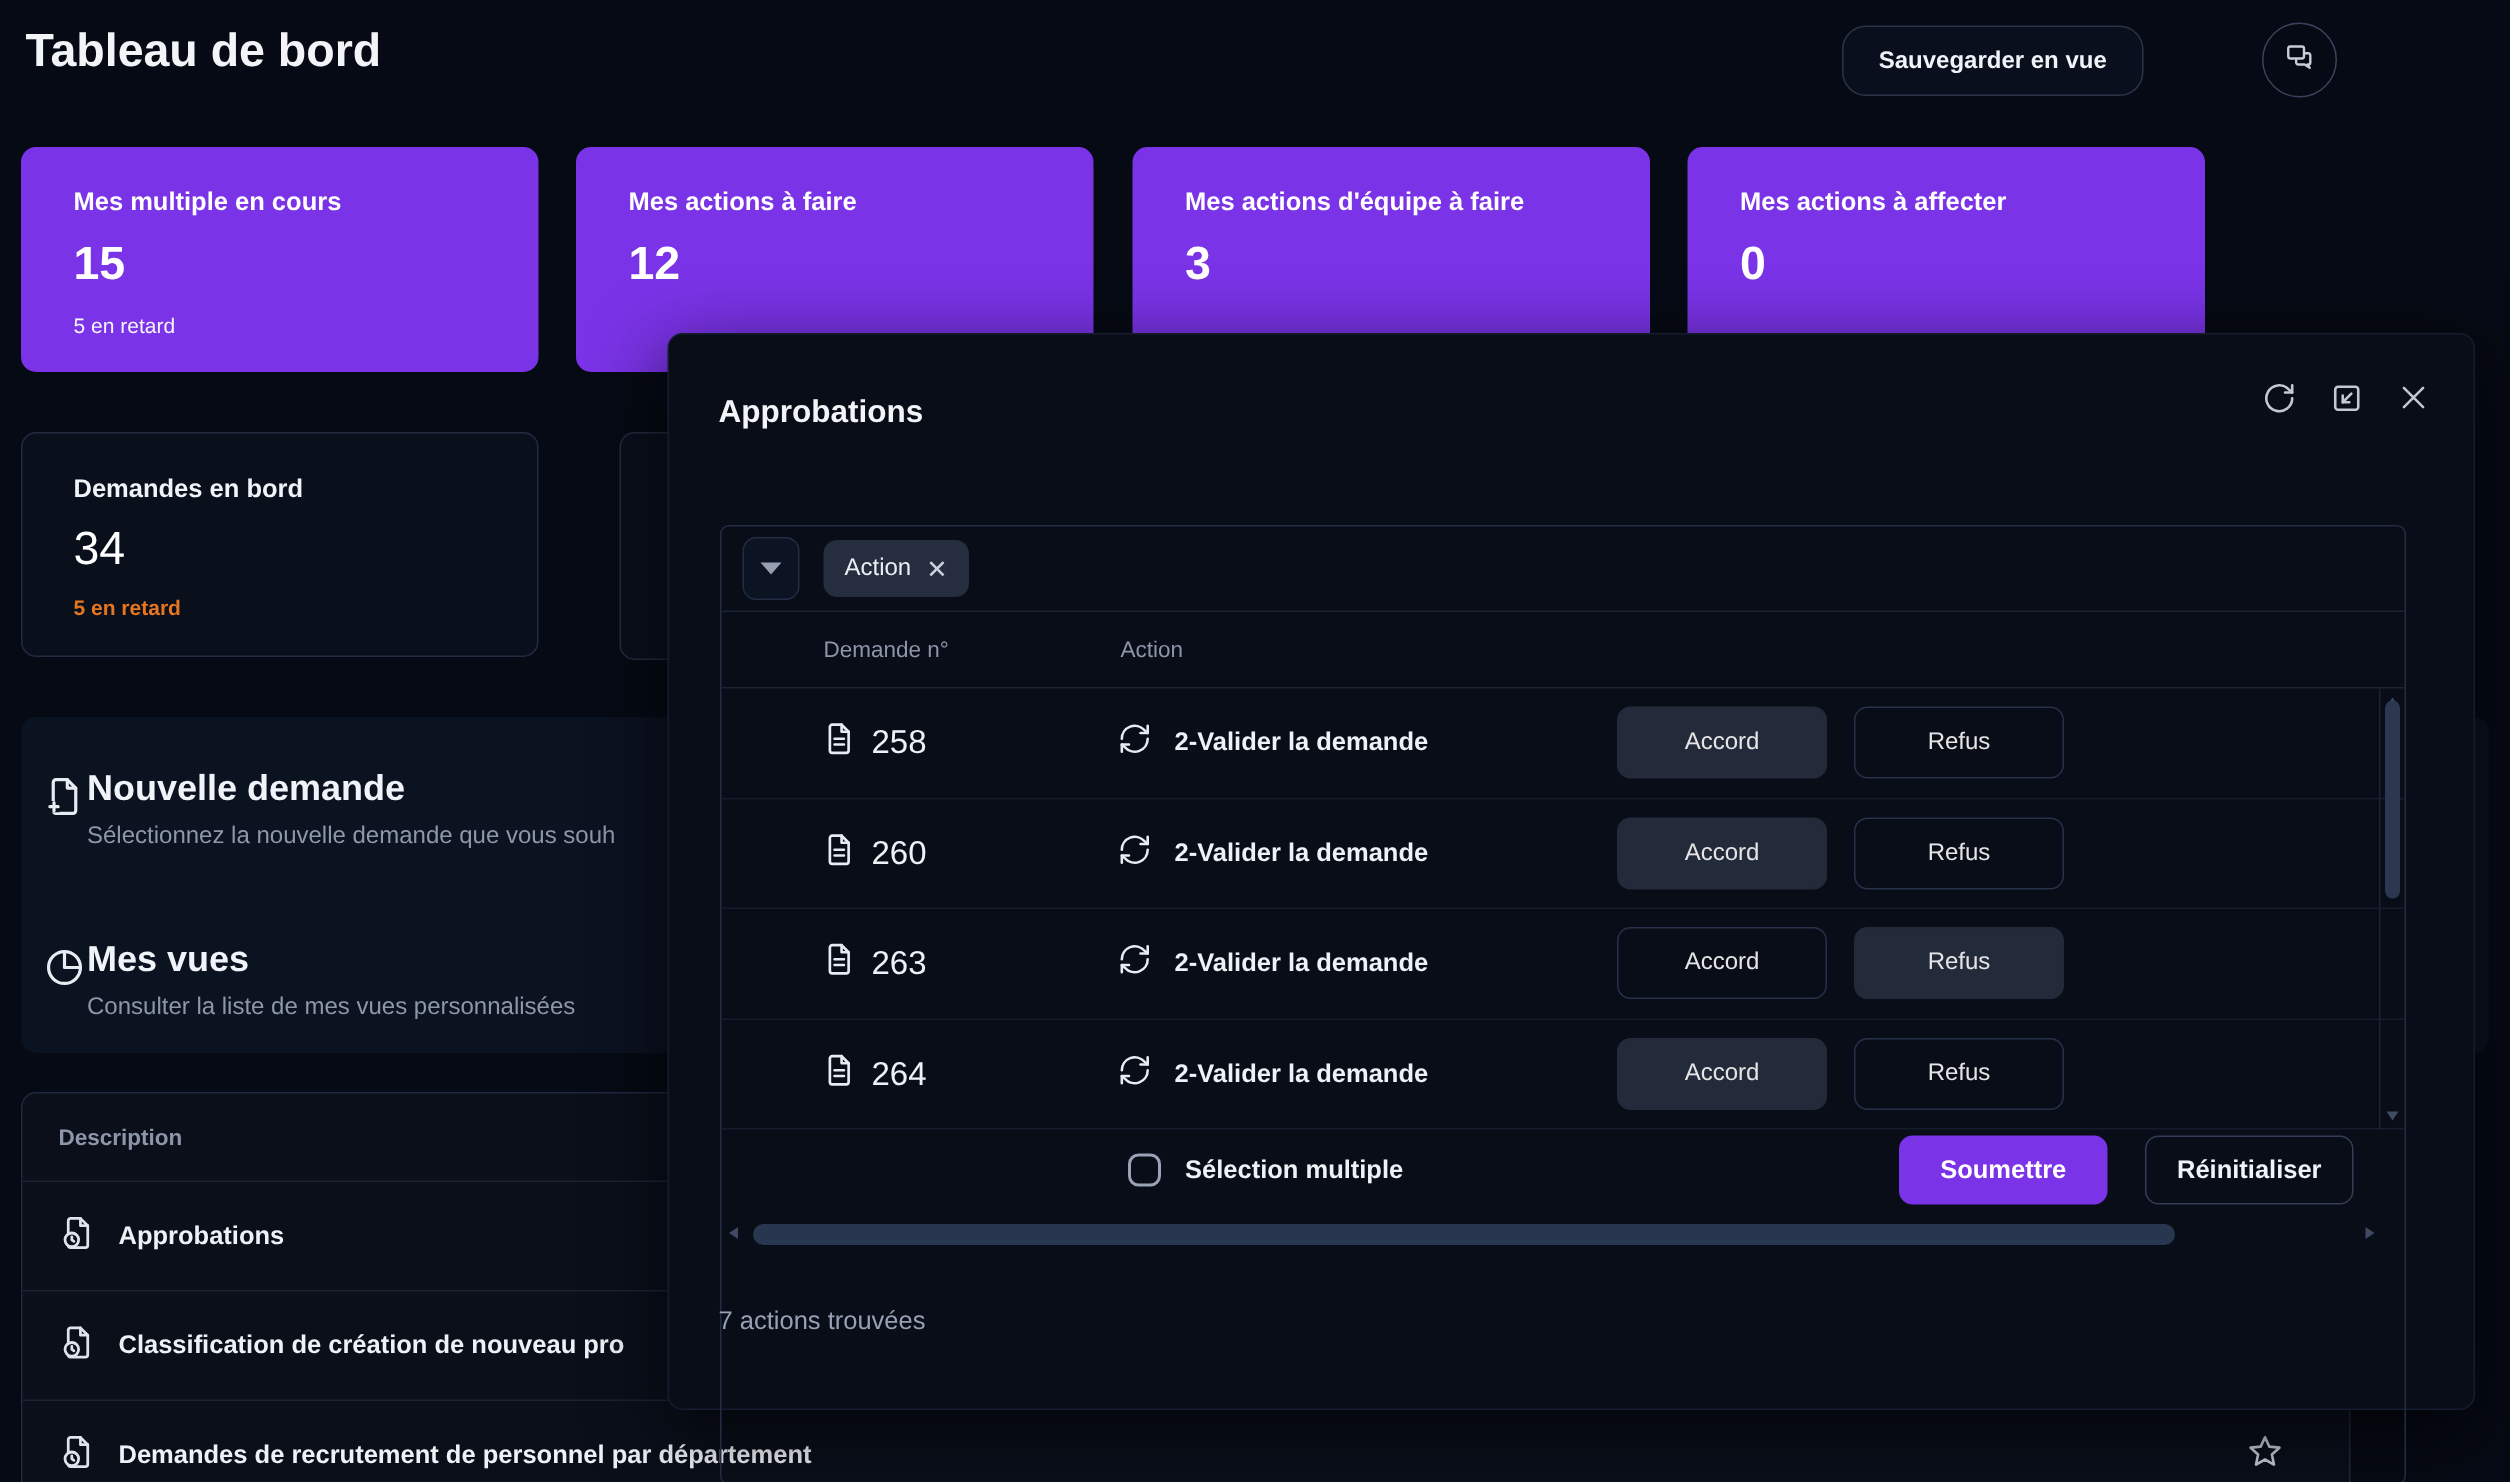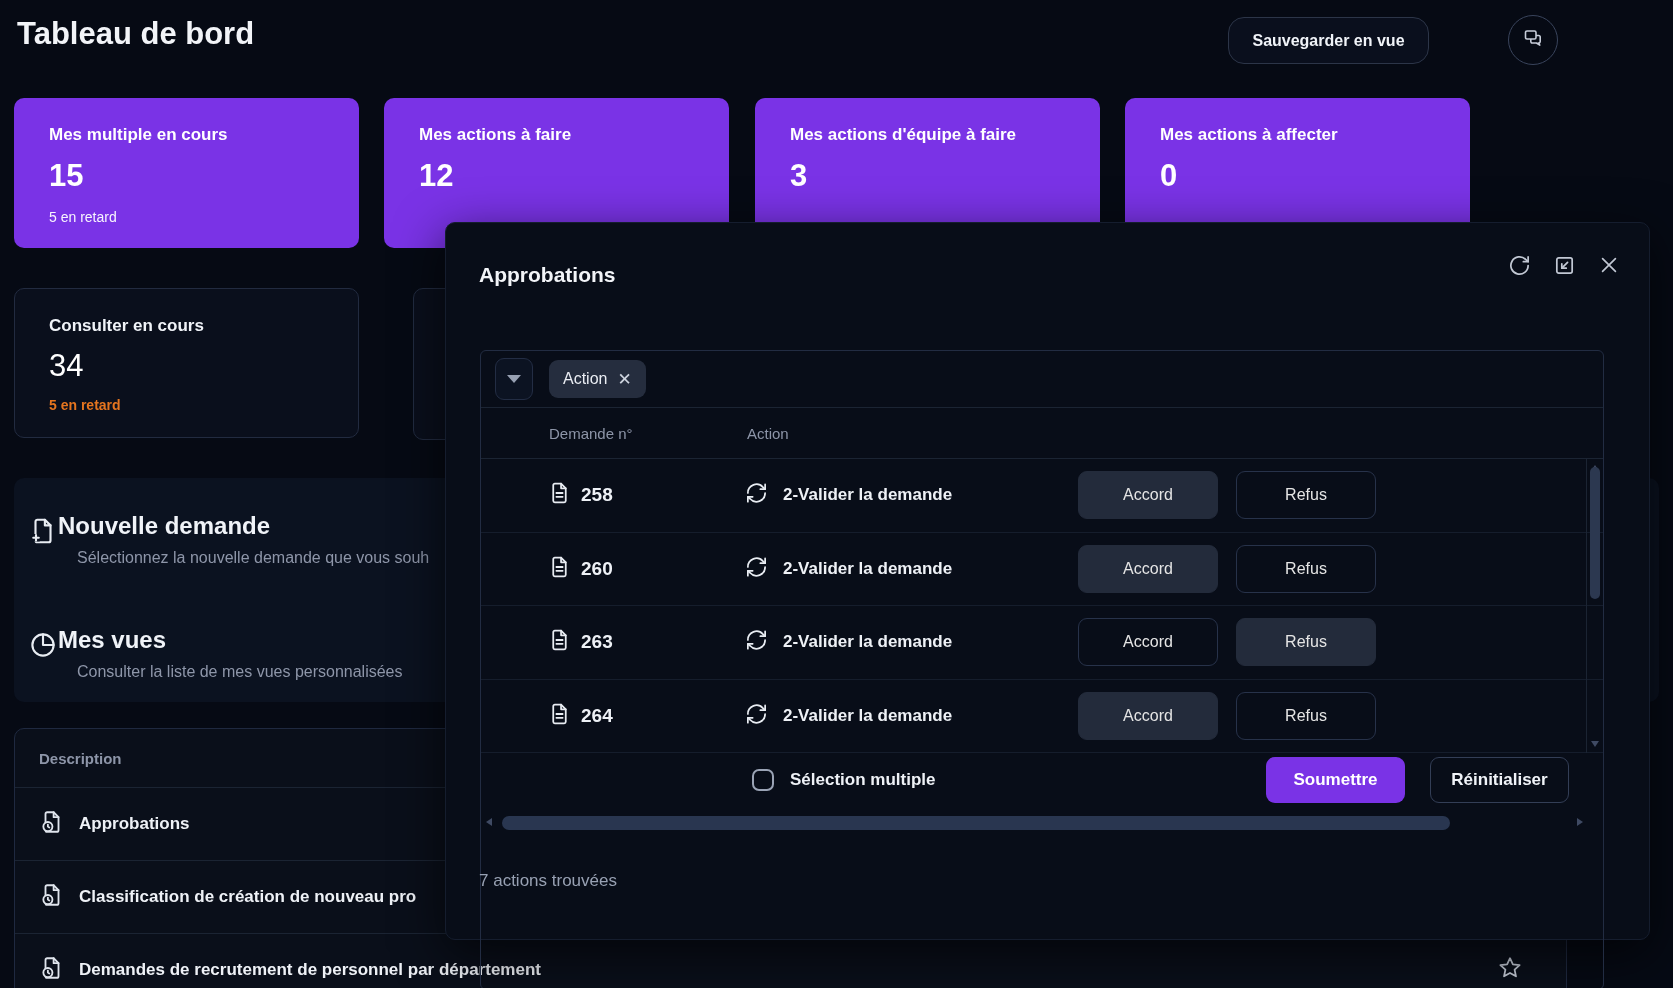--- a/index.html
+++ b/index.html
@@ -150,7 +150,7 @@
   </div>
 
   <div class="summary-card">
-    <div class="label">Consulter en cours</div>
+    <div class="label">Demandes en bord</div>
     <div class="value">34</div>
     <div class="note">5 en retard</div>
   </div>

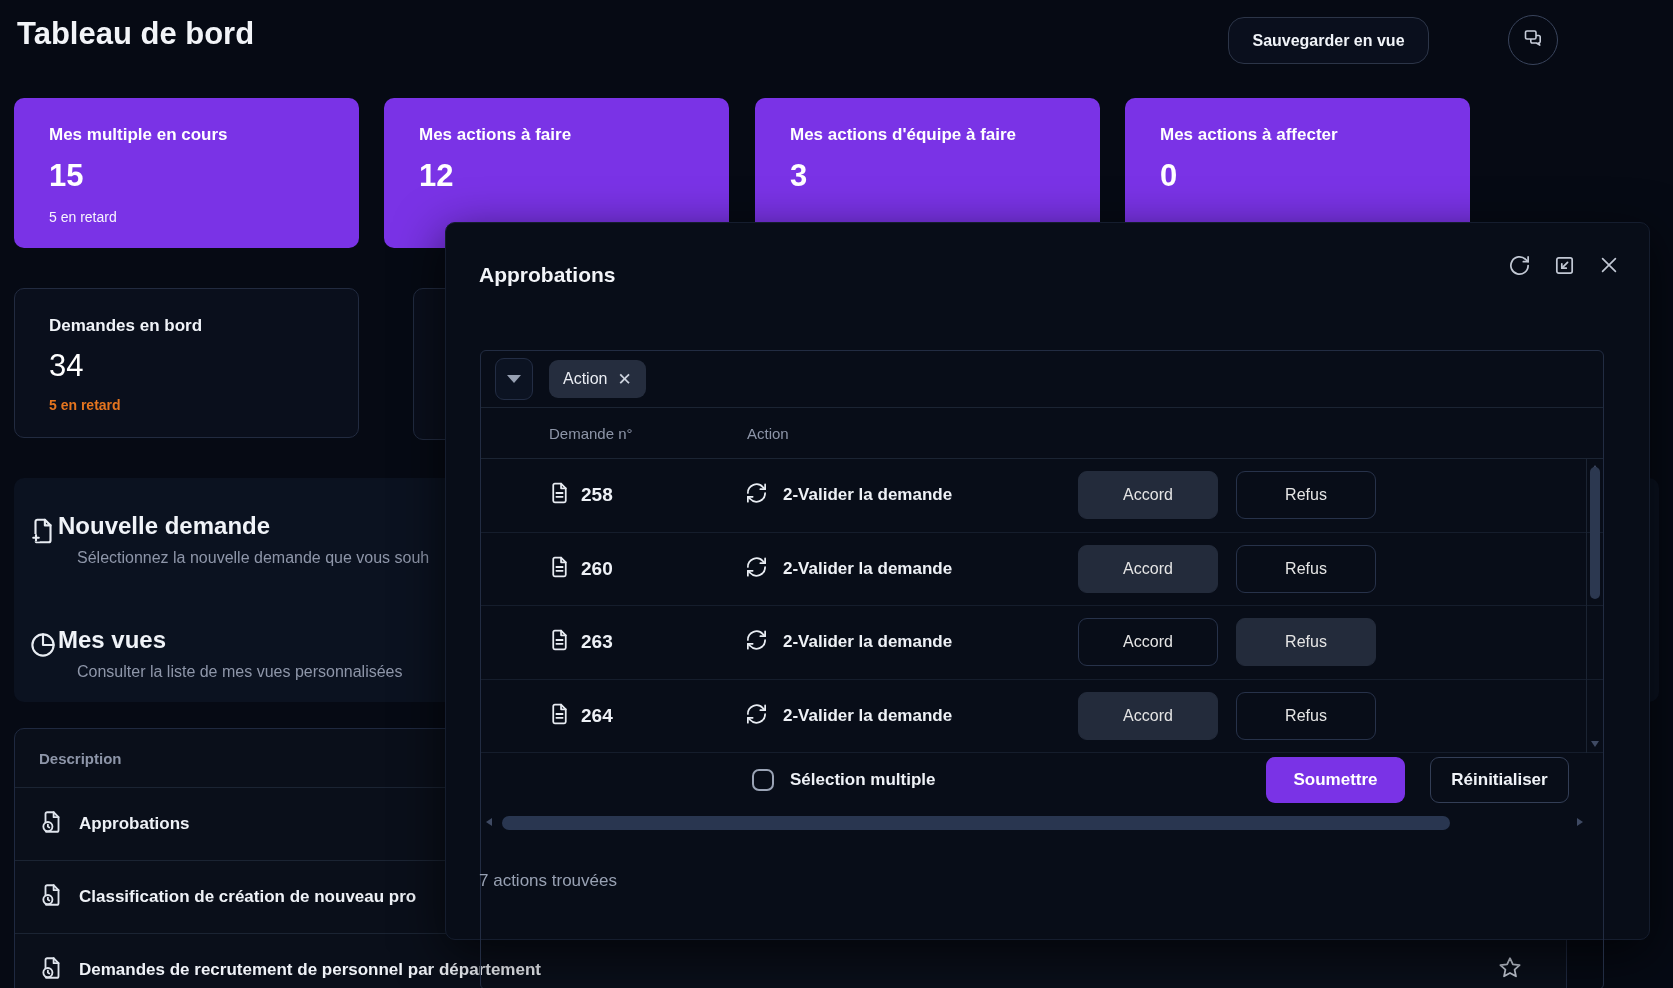--- a/index.html
+++ b/index.html
@@ -77,7 +77,7 @@
 
   .trow{height:73.5px;position:relative;border-bottom:1px solid #151d2c;box-sizing:border-box;}
   .rid-ic{position:absolute;left:66px;top:50%;transform:translateY(-50%);}
-  .rid{position:absolute;left:100px;top:50%;transform:translateY(-50%);font-size:19px;font-weight:700;}
+  .rid{position:absolute;left:100px;top:50%;transform:translateY(-50%);font-size:22px;font-weight:400;}
   .sync-ic{position:absolute;left:264px;top:50%;transform:translateY(-50%);}
   .raction{position:absolute;left:302px;top:50%;transform:translateY(-50%);font-size:17px;font-weight:700;}
   .rbtn{position:absolute;top:50%;transform:translateY(-50%);width:140px;height:48px;border-radius:9px;

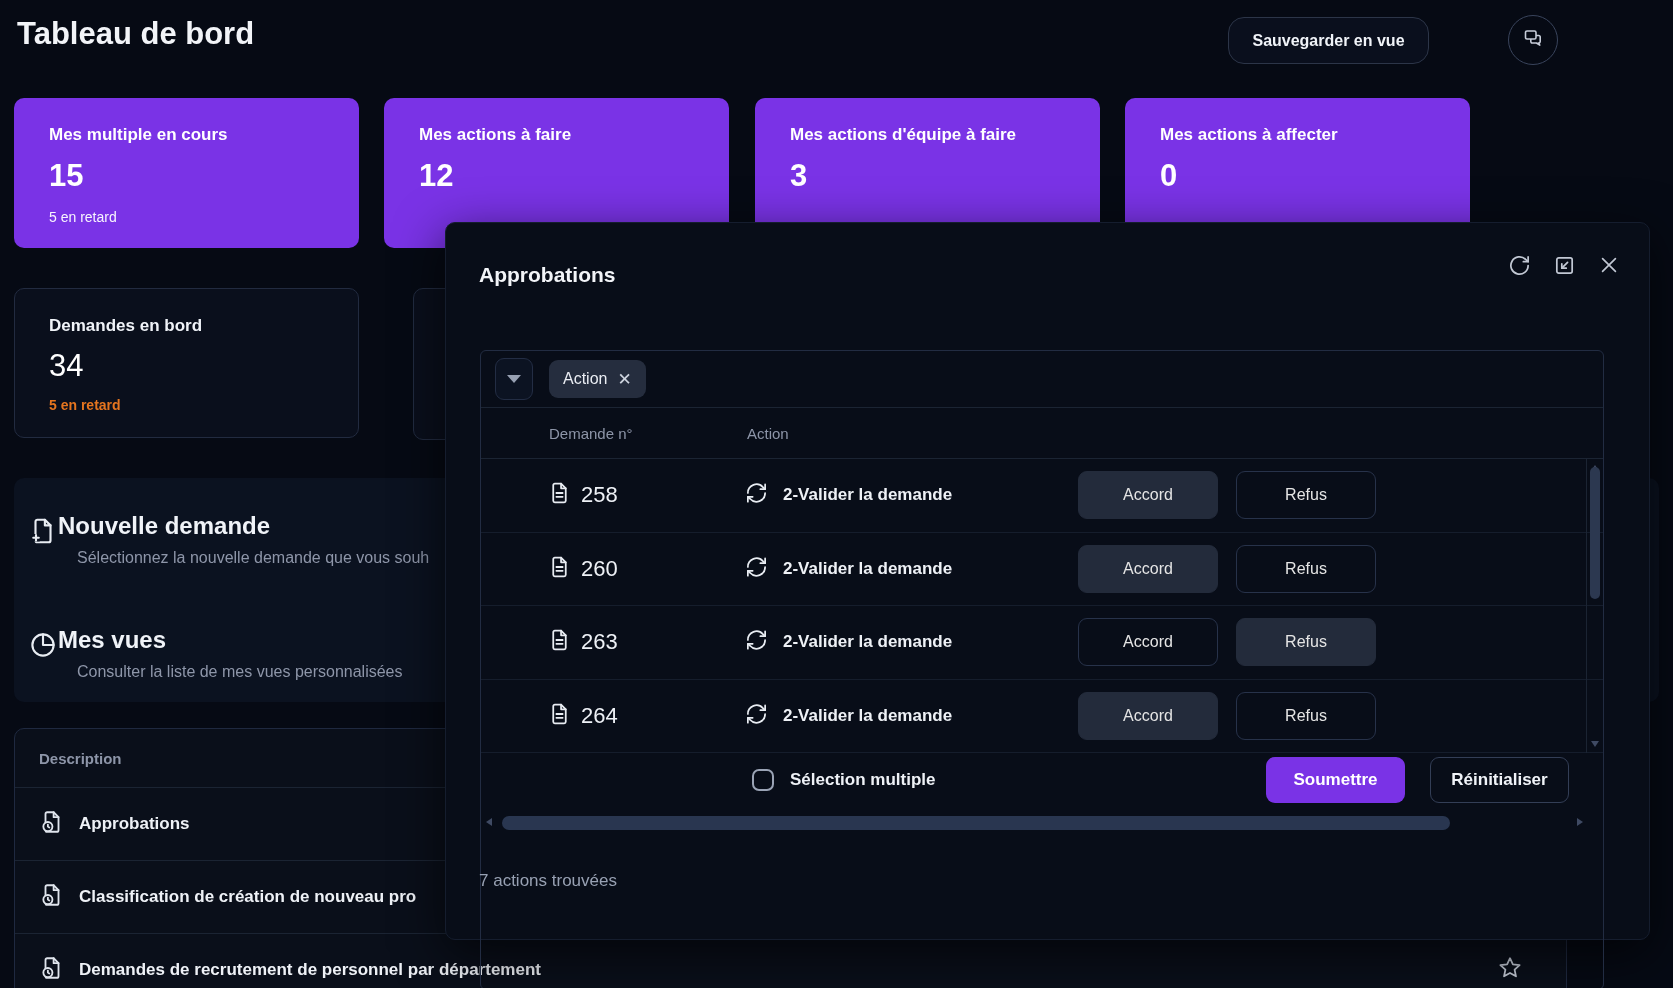--- a/index.html
+++ b/index.html
@@ -38,7 +38,7 @@
   .qi0{top:34px}.qi1{top:148px}
   .quick-item .qicon{margin-top:4px}
   .quick-item .qtitle{font-size:24px;font-weight:700;color:#f0f3f8;}
-  .quick-item .qsub{font-size:16px;color:#8e96a9;margin-top:9px;white-space:nowrap;margin-left:19px;}
+  .quick-item .qsub{font-size:16px;color:#8e96a9;margin-top:9px;white-space:nowrap;}
 
   
   .desc-card{position:absolute;left:14px;top:728px;width:1553px;height:300px;background:#0a0f1a;

